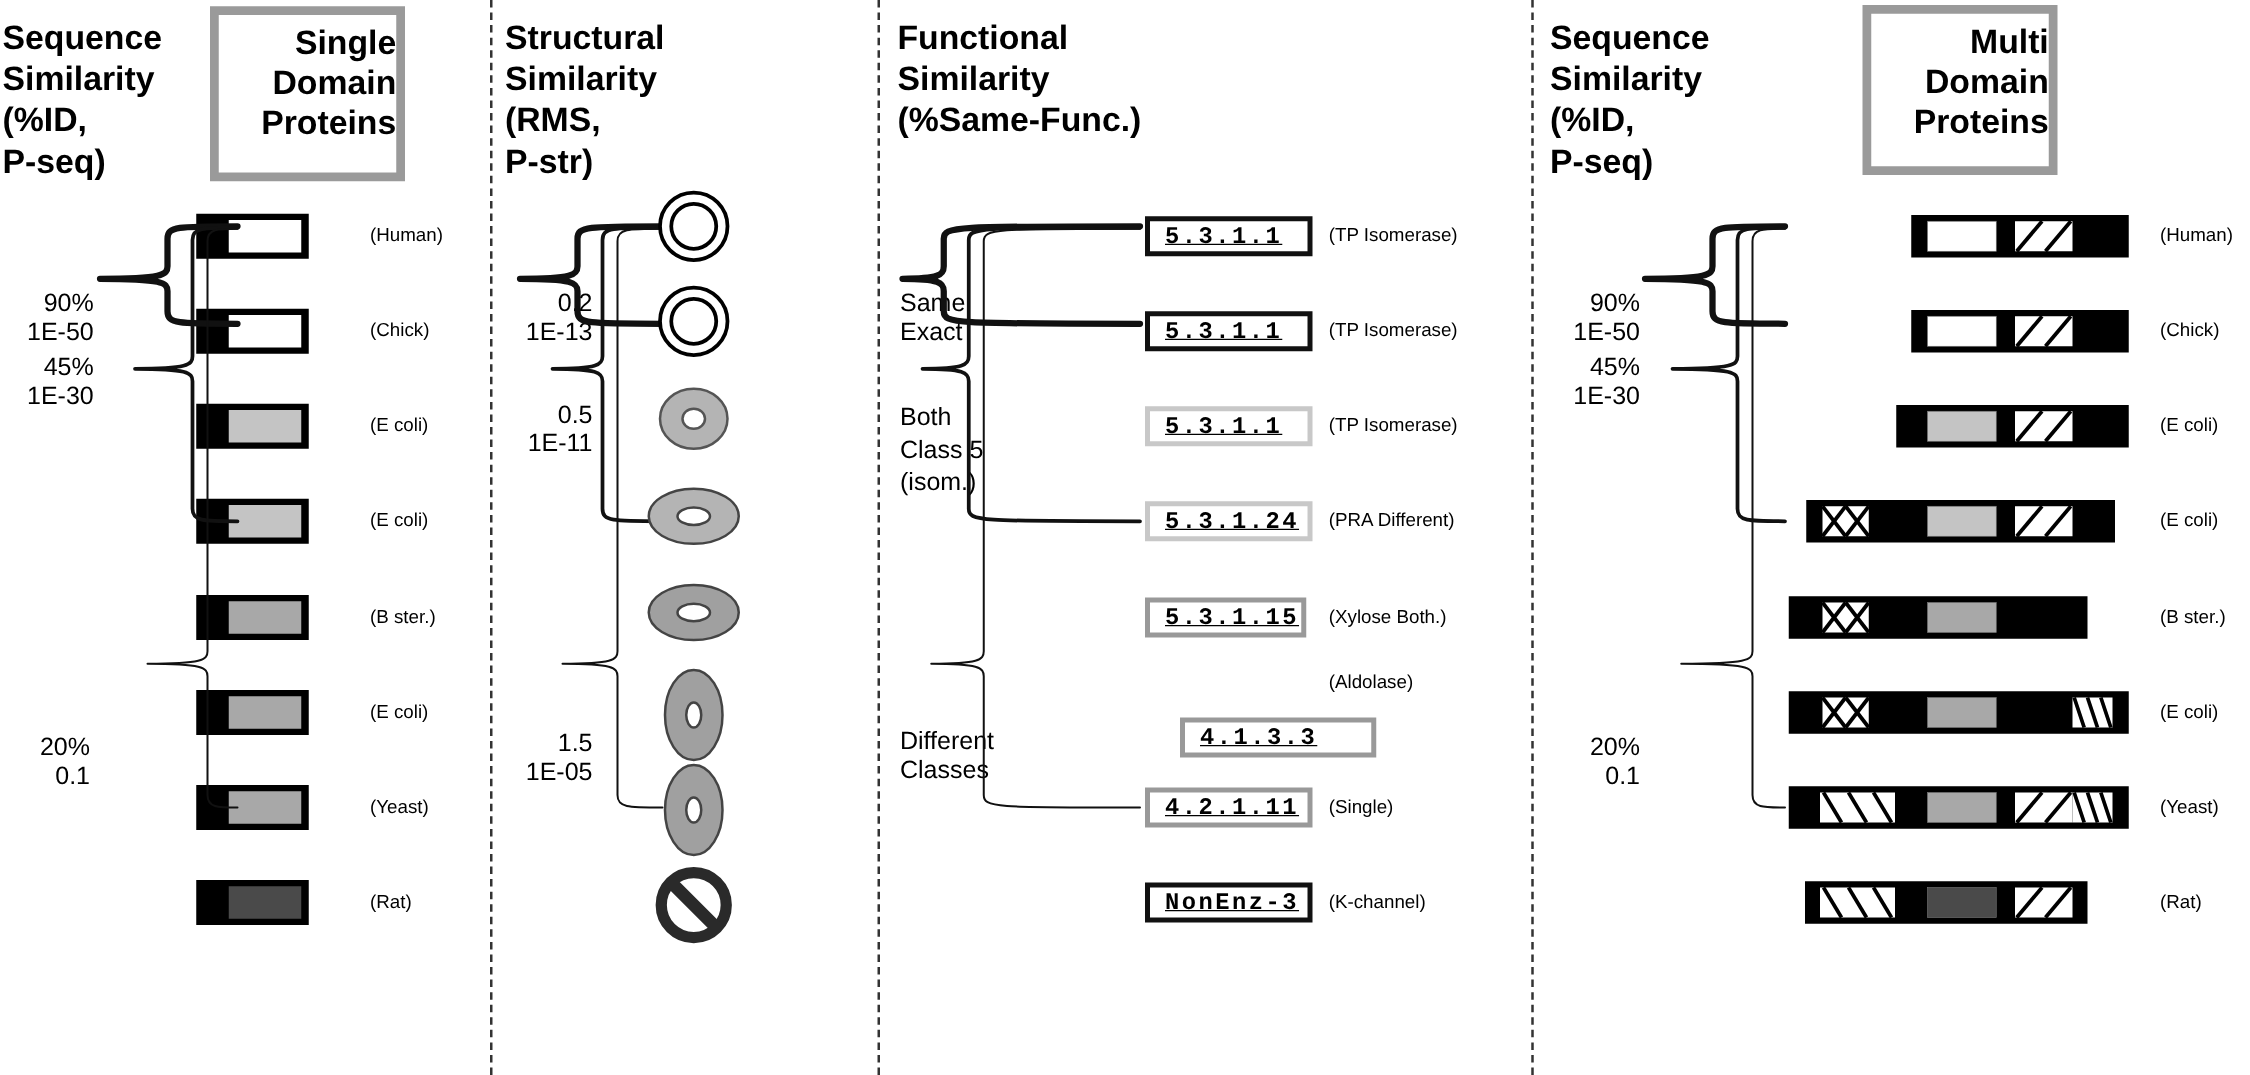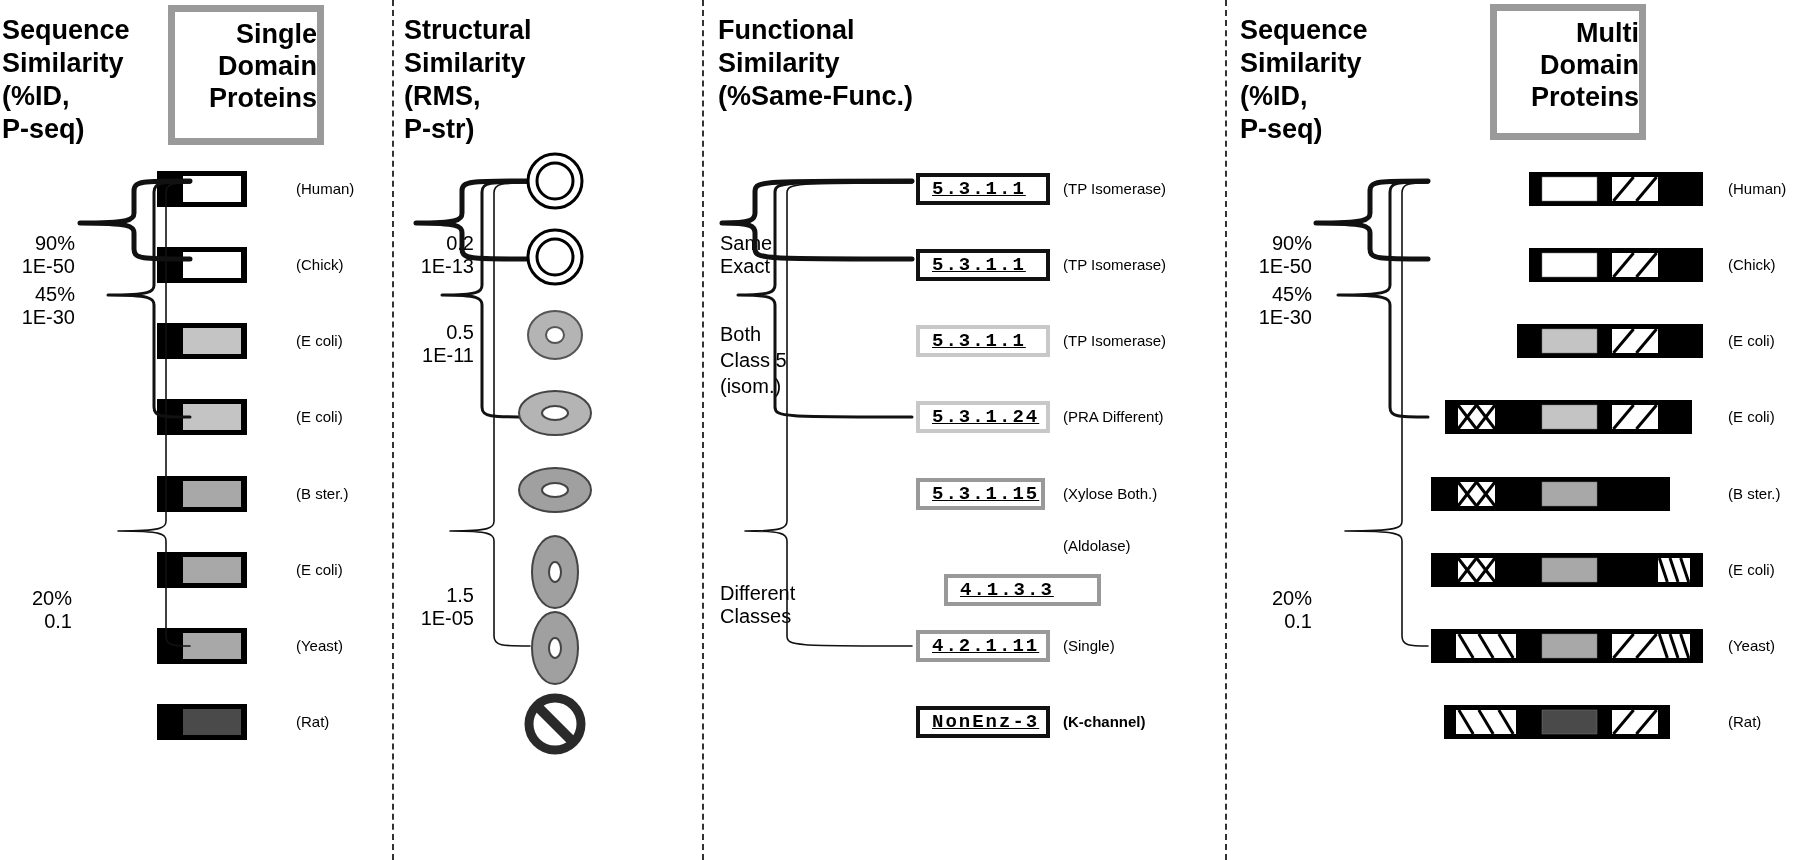--- a/index.html
+++ b/index.html
@@ -111,7 +111,7 @@
     <div class="ec" style="left: 916px; top: 630px; width: 134px; border: 4px solid rgb(153, 153, 153);">4.2.1.11</div>
     <div class="sp" style="left: 1063px; top: 637px;">(Single)</div>
     <div class="ec" style="left: 916px; top: 706px; width: 134px; border: 4px solid rgb(17, 17, 17);">NonEnz-3</div>
-    <div class="sp" style="left: 1063px; top: 713px; font-weight: bold;">(K-channel)</div>
+    <div class="sp" style="left: 1063px; top: 713px;">(K-channel)</div>
   </div>
 
 <div class="abs hdr" style="left:1240px;top:14px;">Sequence

